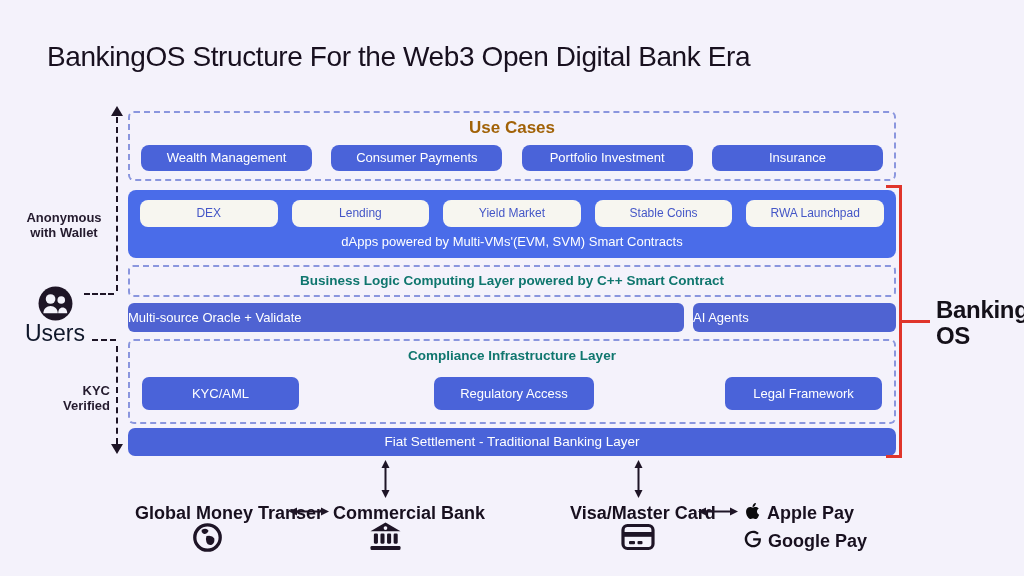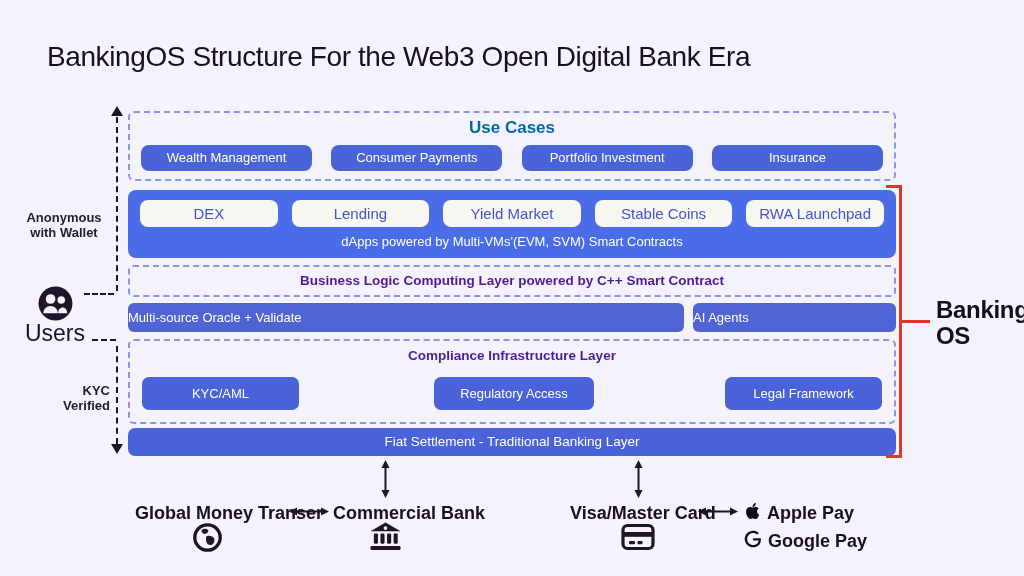--- a/index.html
+++ b/index.html
@@ -14,7 +14,7 @@
   .col{left:128px;width:768px;}
   .dashedbox{border:2px dashed #8a96de;border-radius:6px;background:transparent;}
   .usecases{top:111px;height:70px;}
-  .usecases .uc-title{margin-top:5px;text-align:center;font-size:17px;font-weight:bold;color:#0369a1;}
+  .usecases .uc-title{margin-top:5px;text-align:center;font-size:17px;font-weight:bold;color:#a16207;}
   .uc-row{display:flex;justify-content:space-between;padding:7px 11px 0 11px;}
   .btn{background:#4a63d9;color:#ffffff;border-radius:8px;font-size:13px;text-align:center;}
   .uc-row .btn{width:171px;height:26px;line-height:26px;}

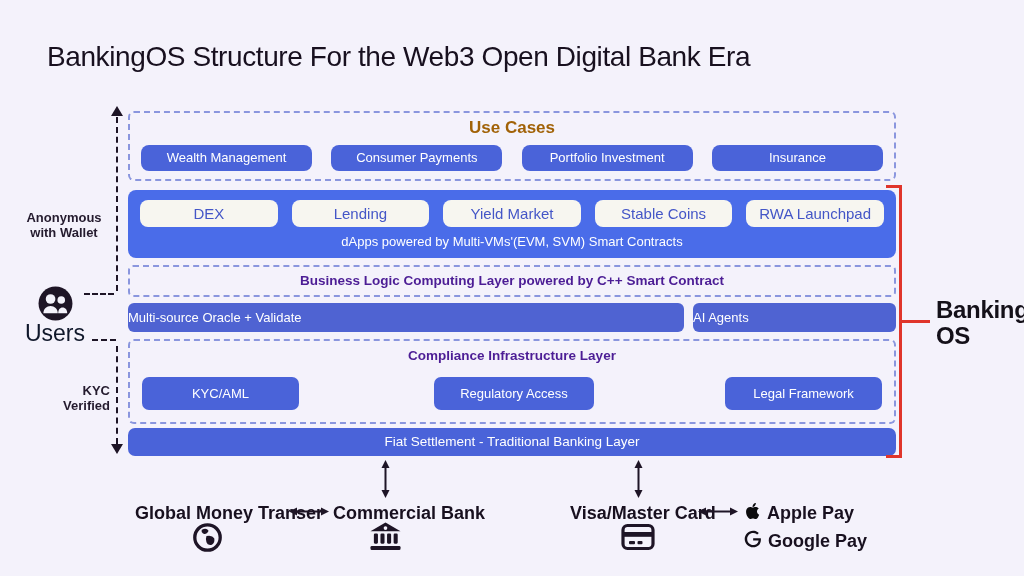--- a/index.html
+++ b/index.html
@@ -20,7 +20,7 @@
   .uc-row .btn{width:171px;height:26px;line-height:26px;}
   .dapps{top:190px;height:68px;background:#4a6ce9;border-radius:8px;}
   .pill-row{display:flex;gap:14px;padding:10px 12px 0 12px;}
-  .pill{flex:1;height:27px;line-height:27px;background:#f7f6f0;color:#4456c7;border-radius:8px;font-size:15px;text-align:center;}
+  .pill{flex:1;height:27px;line-height:27px;background:#f7f6f0;color:#4456c7;border-radius:8px;font-size:12px;text-align:center;}
   .dapps-caption{margin-top:7px;text-align:center;color:#ffffff;font-size:13px;}
   .bizlogic{top:265px;height:32px;border-radius:5px;}
   .bizlogic .layer-text{line-height:28px;}

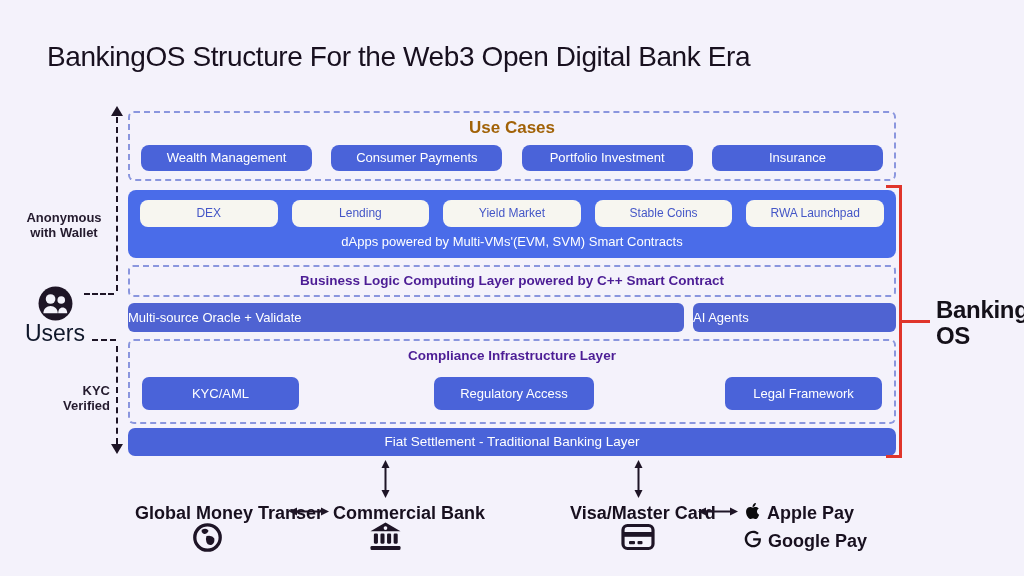--- a/index.html
+++ b/index.html
@@ -24,7 +24,7 @@
   .dapps-caption{margin-top:7px;text-align:center;color:#ffffff;font-size:13px;}
   .bizlogic{top:265px;height:32px;border-radius:5px;}
   .bizlogic .layer-text{line-height:28px;}
-  .layer-text{text-align:center;color:#4c1d95;font-size:13.5px;font-weight:bold;}
+  .layer-text{text-align:center;color:#0f766e;font-size:13.5px;font-weight:bold;}
   .oracle-row{top:303px;height:29px;display:flex;gap:9px;}
   .bar{background:#4f63d2;color:#fff;border-radius:6px;font-size:13px;line-height:29px;}
   .bar.left{width:556px;}

